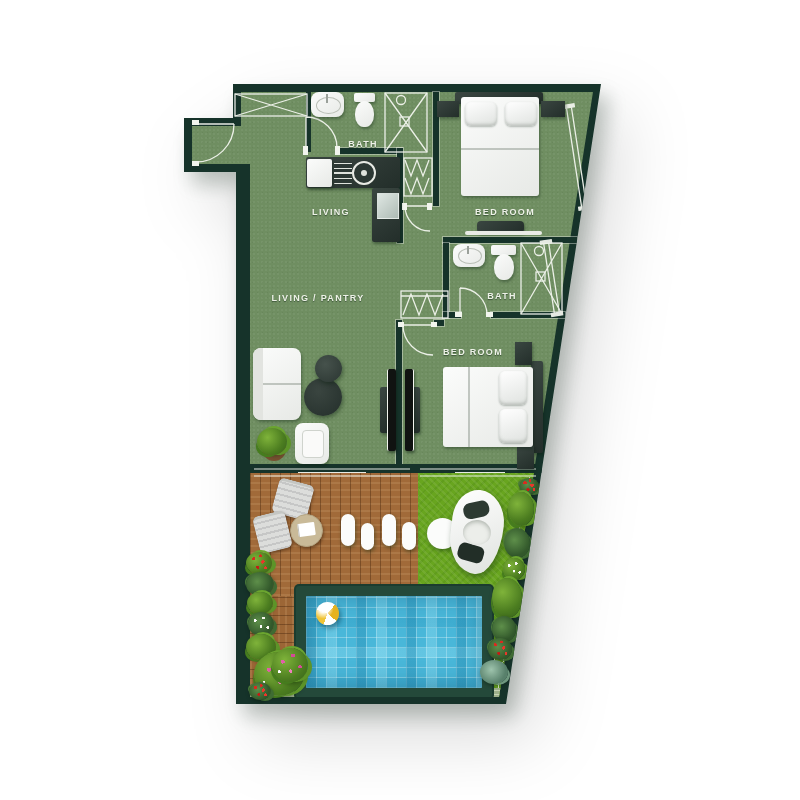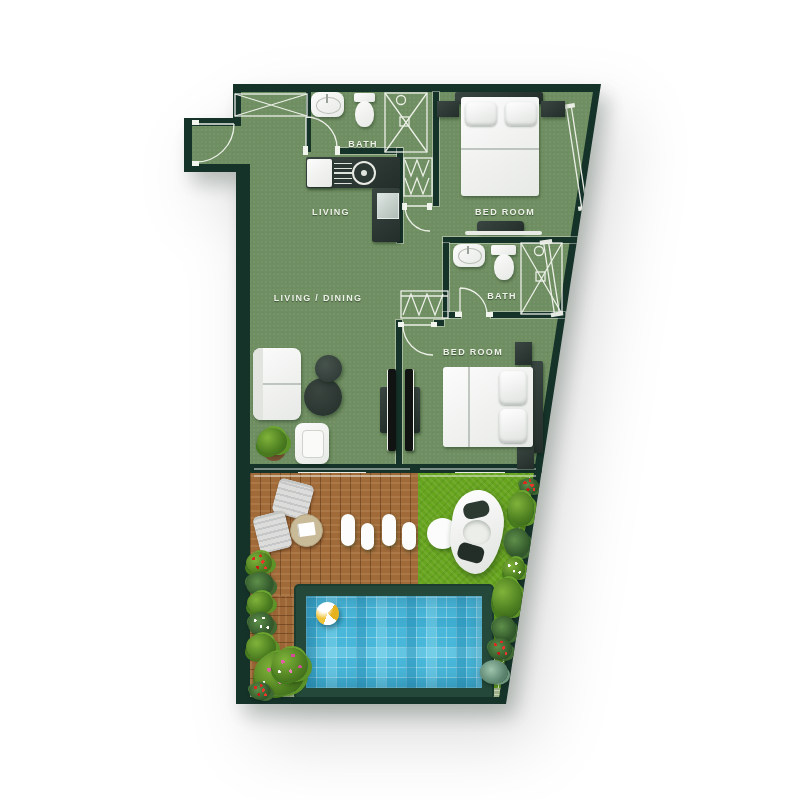--- a/index.html
+++ b/index.html
@@ -295,7 +295,7 @@
     <div class="rlabel" style="left:363px;top:144px;">BATH</div>
     <div class="rlabel" style="left:331px;top:212px;">LIVING</div>
     <div class="rlabel" style="left:505px;top:212px;">BED ROOM</div>
-    <div class="rlabel" style="left:318px;top:298px;">LIVING / DINING</div>
+    <div class="rlabel" style="left:318px;top:298px;">LIVING / PANTRY</div>
     <div class="rlabel" style="left:502px;top:296px;">BATH</div>
     <div class="rlabel" style="left:473px;top:352px;">BED ROOM</div>
 

